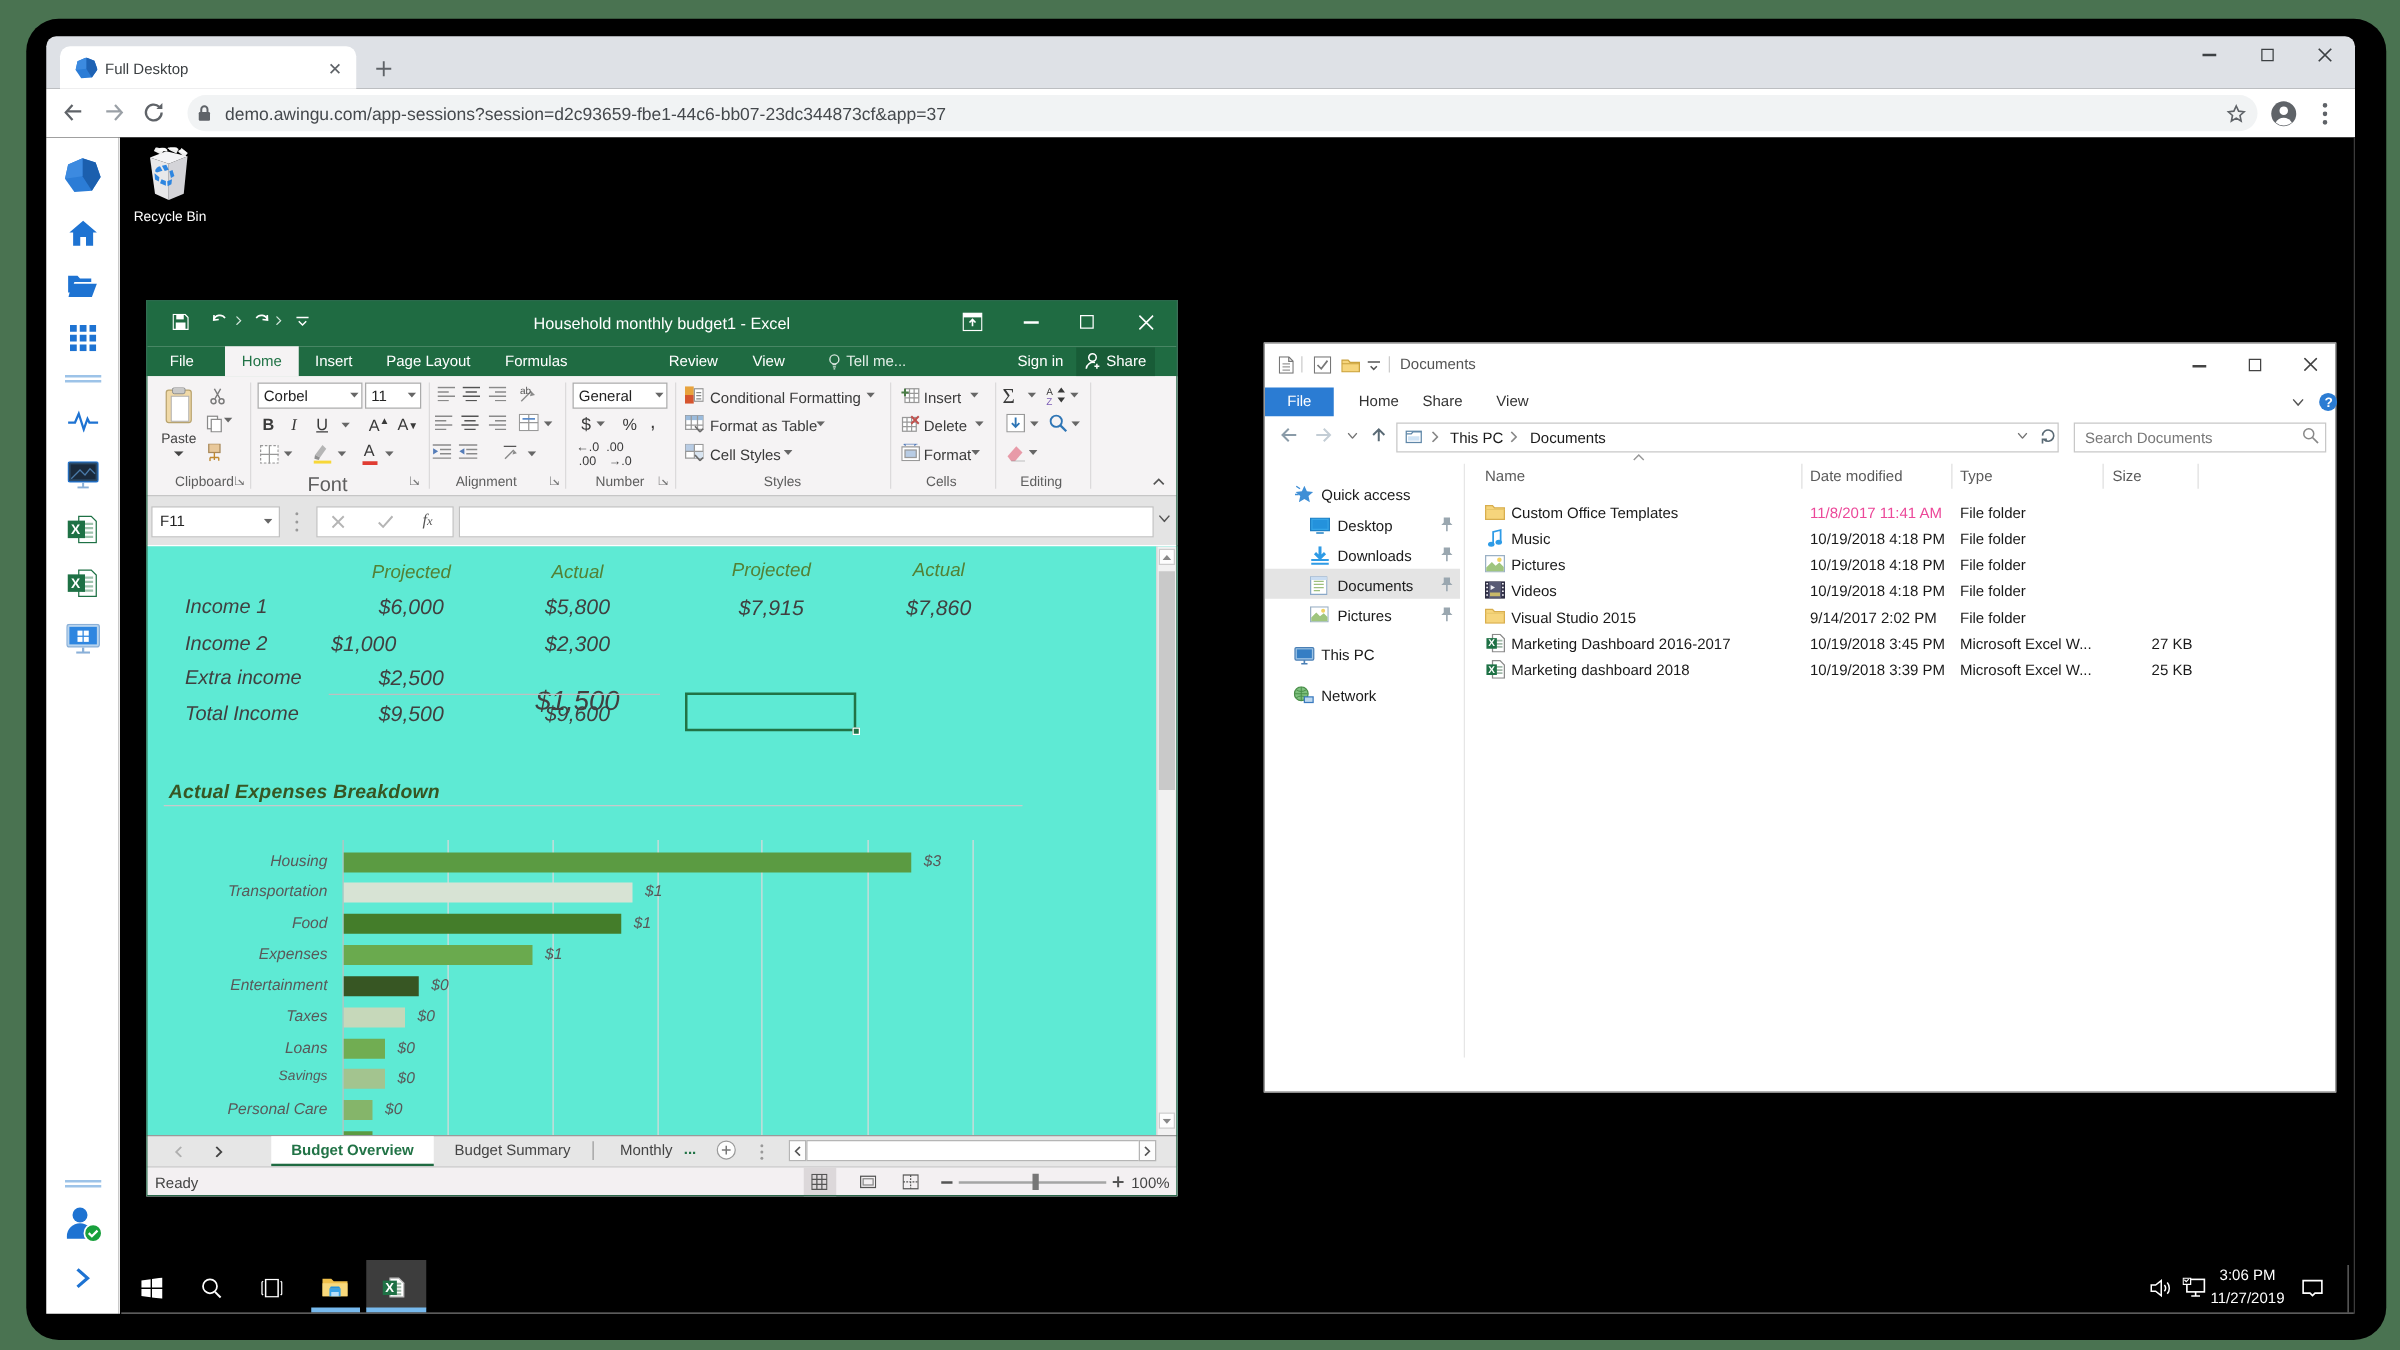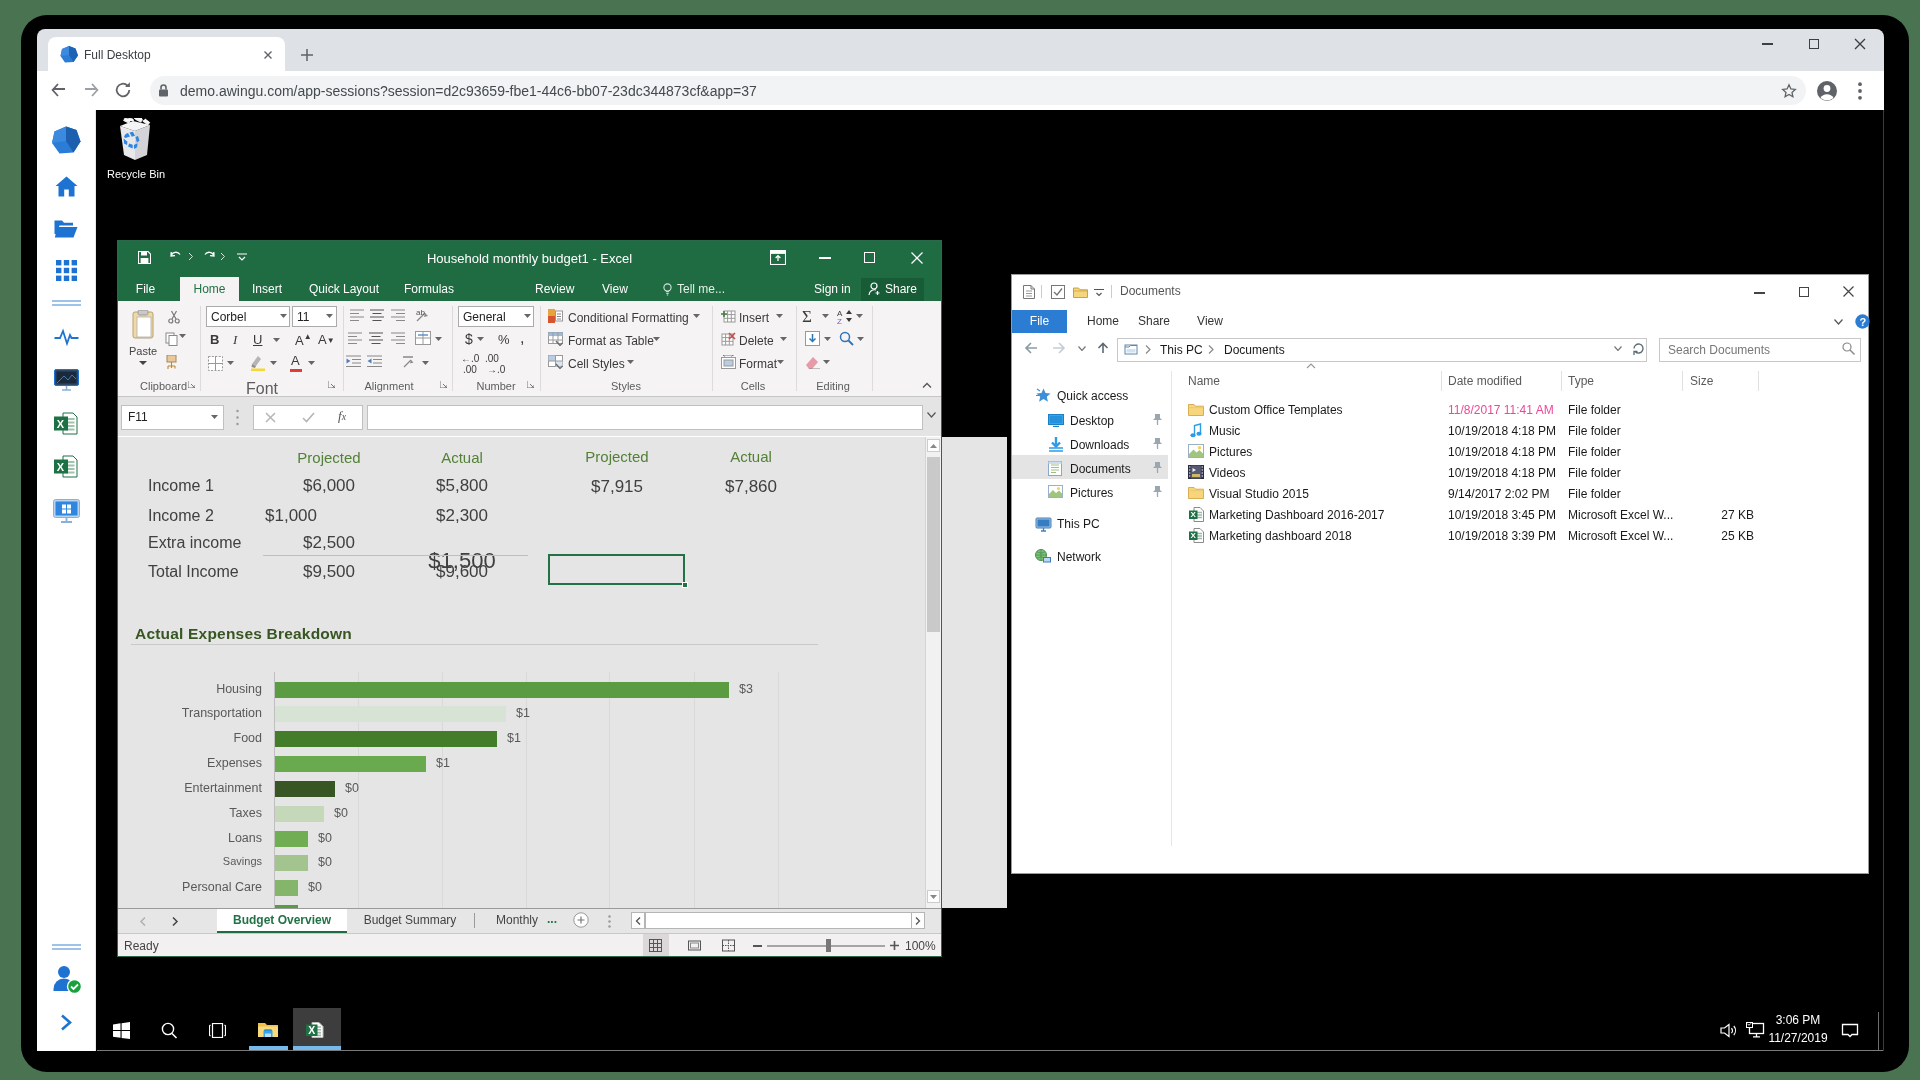--- a/index.html
+++ b/index.html
@@ -265,7 +265,7 @@
   <div class="abs" style="left:7px;top:37px;width:43px;height:24px;color:#fff;font-size:12px;text-align:center;line-height:24px;">File</div>
   <div class="abs" style="left:63px;top:37px;width:59px;height:24px;background:#f5f3f4;color:#217346;font-size:12px;text-align:center;line-height:24px;">Home</div>
   <div class="abs" style="left:135px;top:37px;color:#fff;line-height:24px;">Insert</div>
-  <div class="abs" style="left:192px;top:37px;color:#fff;line-height:24px;">Quick Layout</div>
+  <div class="abs" style="left:192px;top:37px;color:#fff;line-height:24px;">Page Layout</div>
   <div class="abs" style="left:287px;top:37px;color:#fff;line-height:24px;">Formulas</div>
   <div class="abs" style="left:365px;top:37px;color:#fff;line-height:24px;margin-top:48px;">Data</div>
   <div class="abs" style="left:418px;top:37px;color:#fff;line-height:24px;">Review</div>

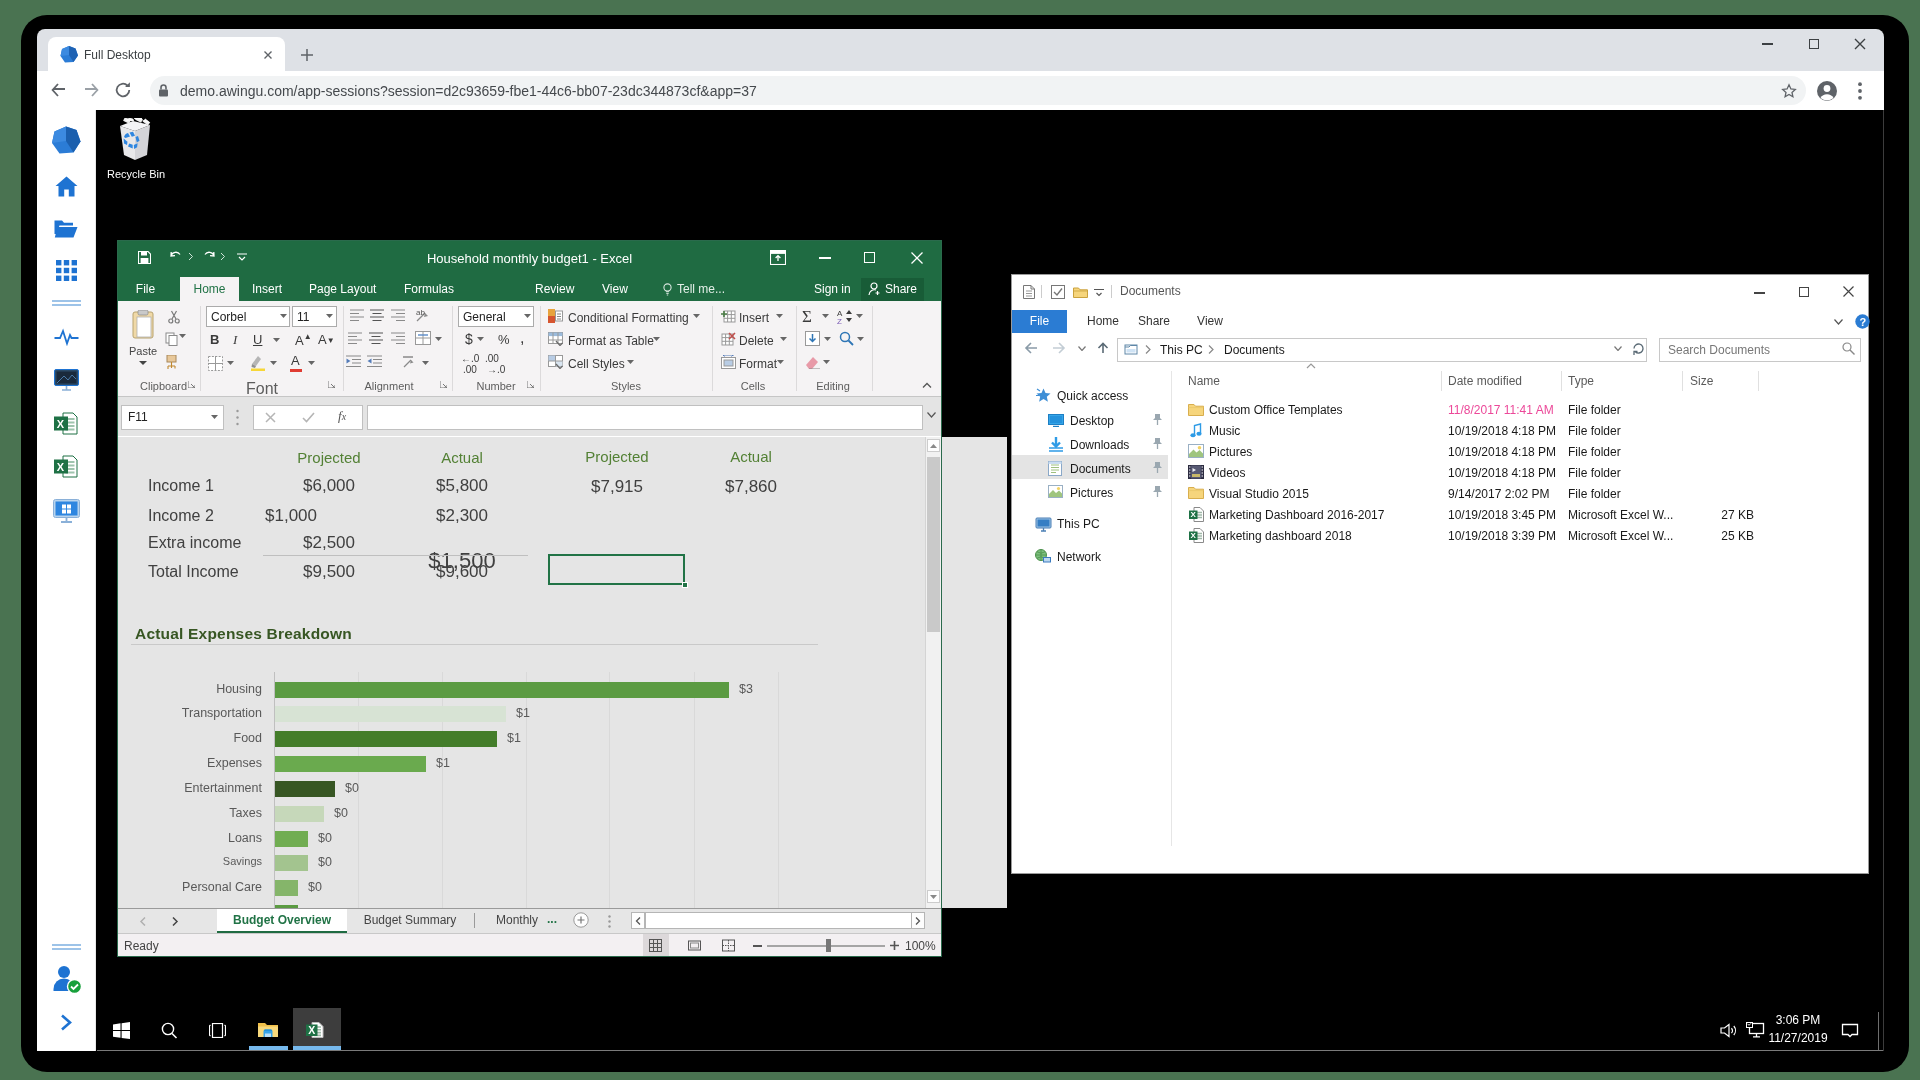--- a/index.html
+++ b/index.html
@@ -688,7 +688,7 @@
       </div>
   </div>
 
-  <div class="abs" style="left:0;top:197px;width:890px;height:471px;background:#e5e5e5;overflow:hidden;">
+  <div class="abs" style="left:0;top:197px;width:825px;height:471px;background:#5eead4;overflow:hidden;font-style:italic;">
 
     <div class="abs" style="left:808px;top:0;width:17px;height:471px;background:#f1f1f1;border-left:1px solid #d4d4d4;"></div>
     <div class="abs" style="left:810px;top:2px;width:13px;height:13px;background:#fdfdfd;border:1px solid #ccc;"></div>

